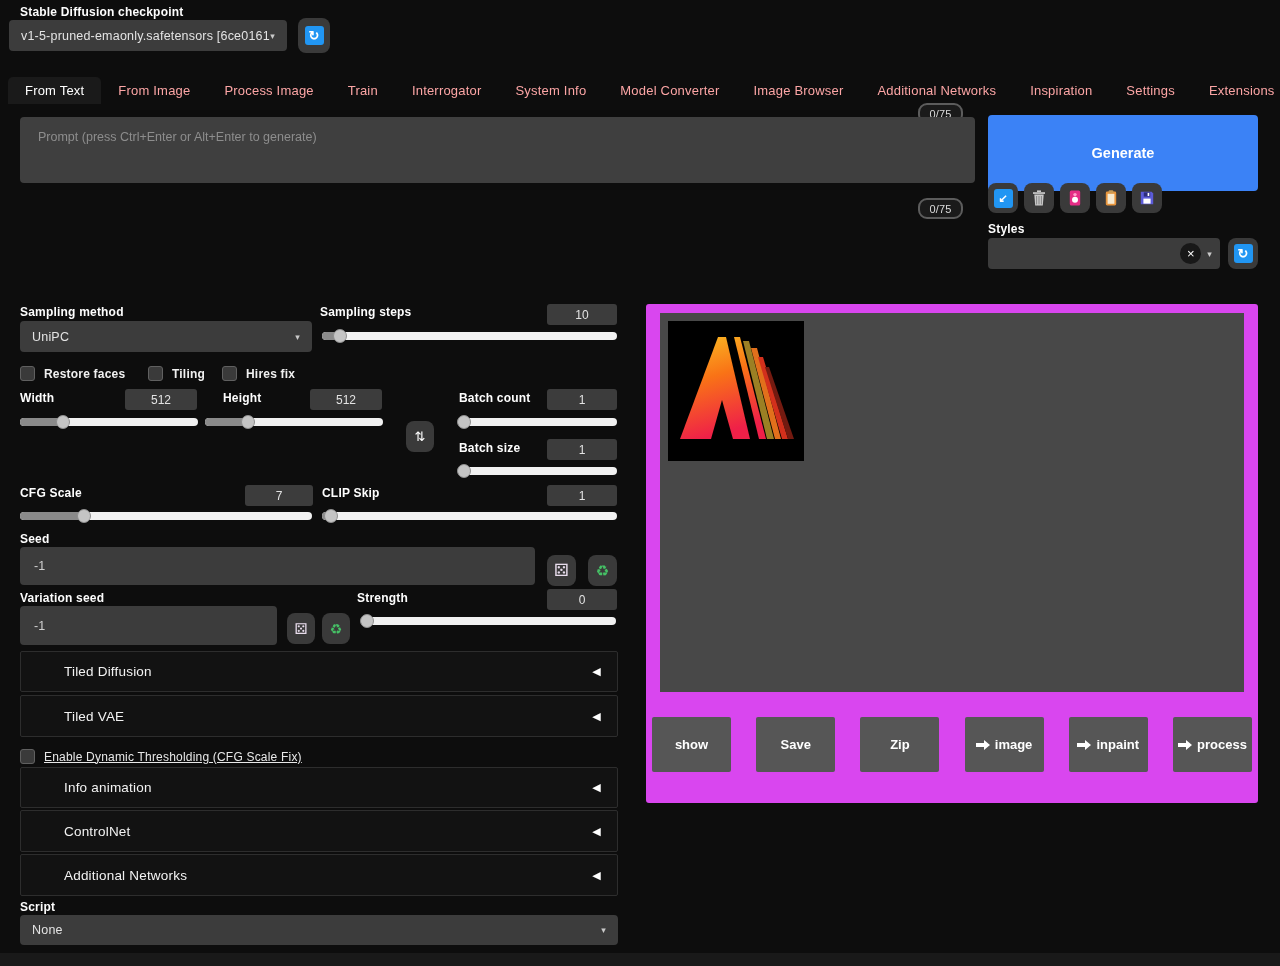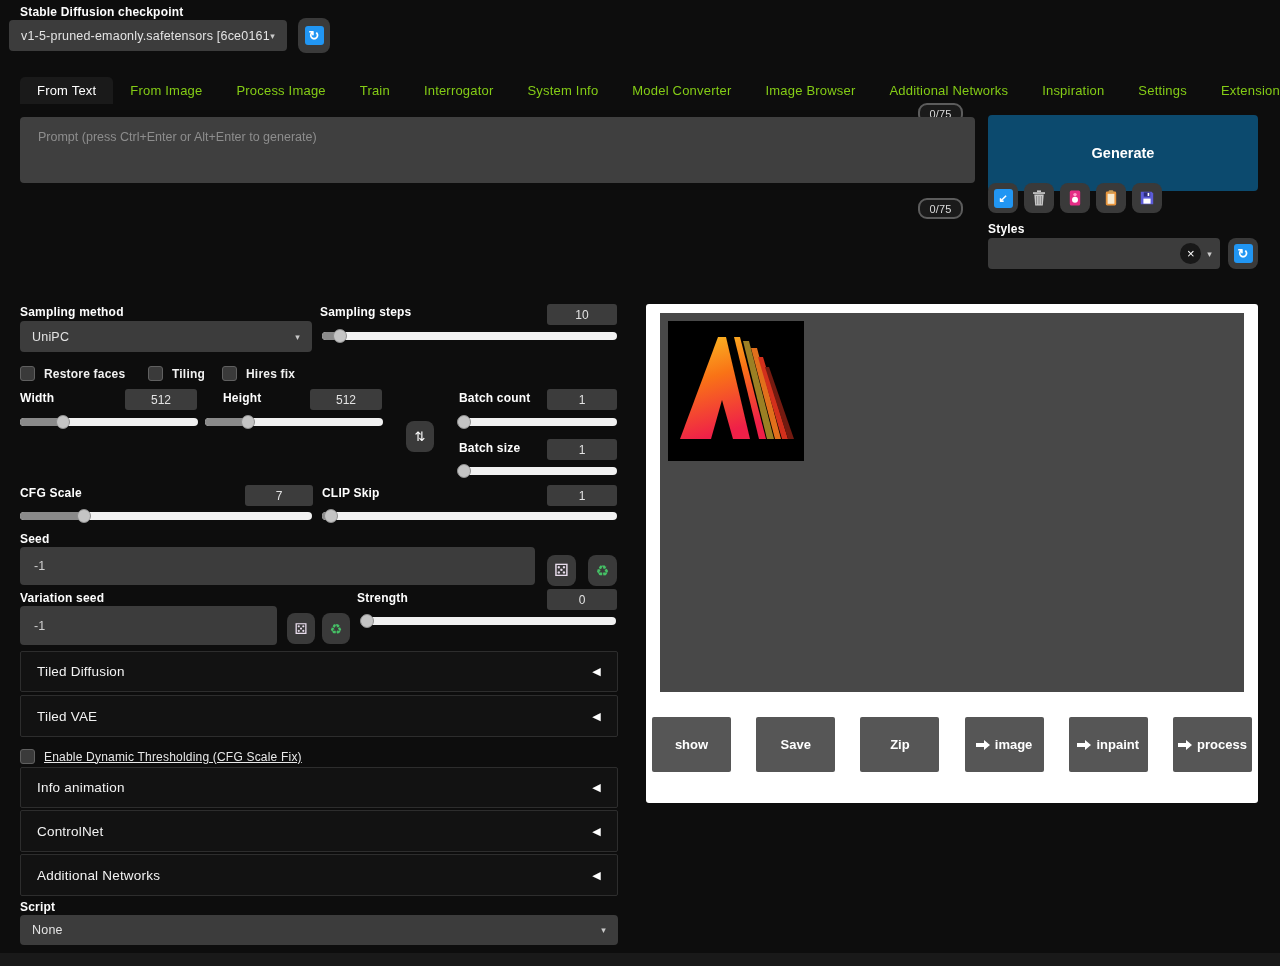--- a/index.html
+++ b/index.html
@@ -34,7 +34,7 @@
     display:flex; align-items:center; justify-content:center;
   }
   
-  .tabbar { position:absolute; top:77px; left:0; width:100%; height:27px; display:flex; padding-left:20px;text-align:right; }
+  .tabbar { position:absolute; top:77px; left:0; width:100%; height:27px; display:flex; padding-left:8px;text-align:right; }
   .tab {
     padding:0 17px; font-size:13px; color:#84cc16; display:flex; align-items:center;
     cursor:pointer; white-space:nowrap;

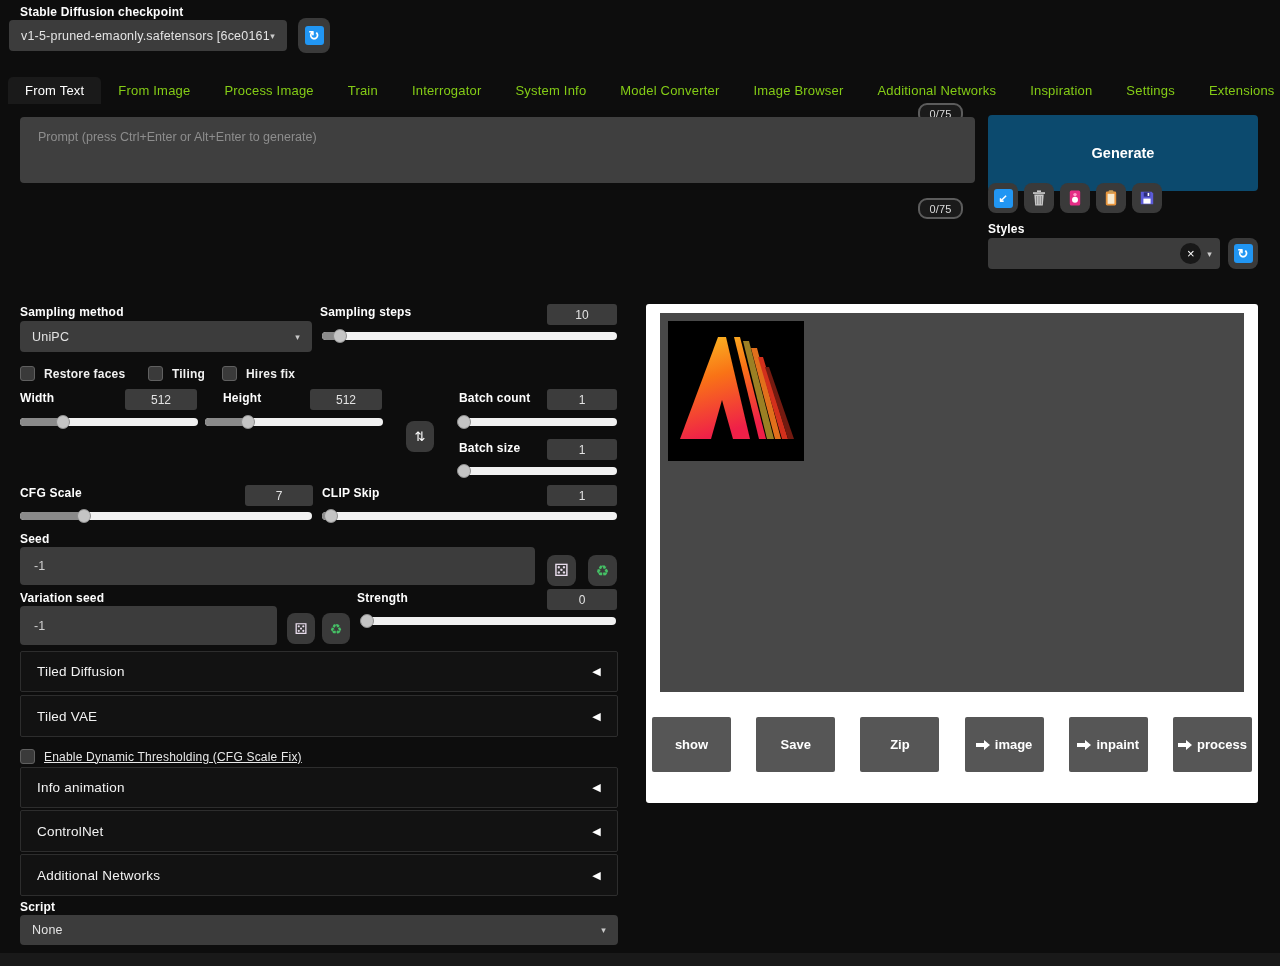--- a/index.html
+++ b/index.html
@@ -36,7 +36,7 @@
   
   .tabbar { position:absolute; top:77px; left:0; width:100%; height:27px; display:flex; padding-left:8px;text-align:right; }
   .tab {
-    padding:0 17px; font-size:13px; color:#84cc16; display:flex; align-items:center;
+    padding:0 17px; font-size:13px; color:#fca5a5; display:flex; align-items:center;
     cursor:pointer; white-space:nowrap;
   }
   .tab.active { color:#fff; background:#1a1a1a; border-radius:5px 5px 0 0; }

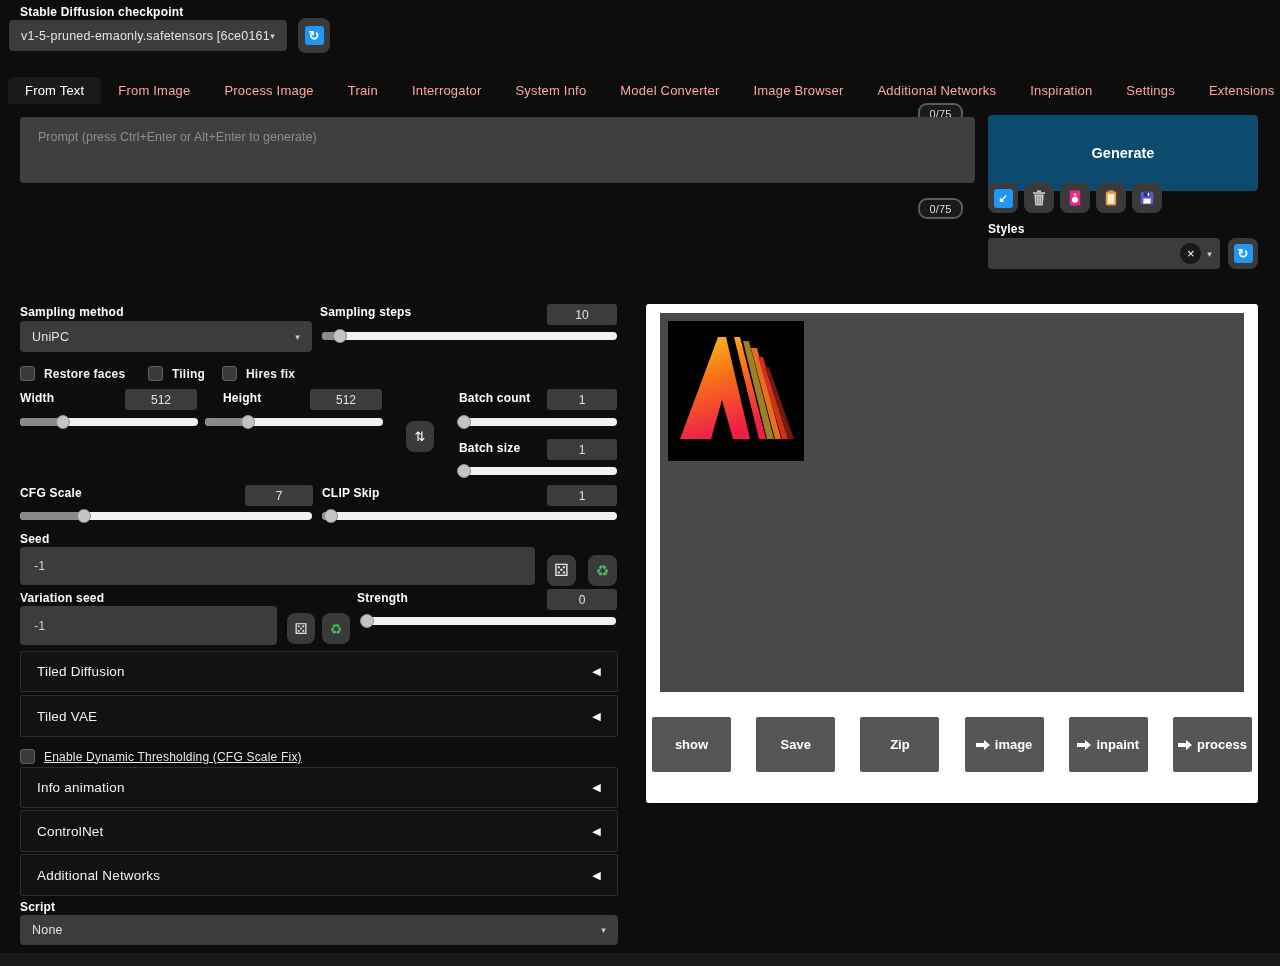--- a/index.html
+++ b/index.html
@@ -73,7 +73,7 @@
   .glyph-recycle { font-size:15px; color:#45c065; }
   
   .generate-btn {
-    position:absolute; left:988px; top:115px; width:270px; height:76px; background:#0c4a6e;
+    position:absolute; left:988px; top:115px; width:270px; height:76px; background:#3b82f6;
     border:none; border-radius:4px; color:#fff; font-size:14.5px; font-weight:bold;
     cursor:pointer; font-family:inherit;
   }

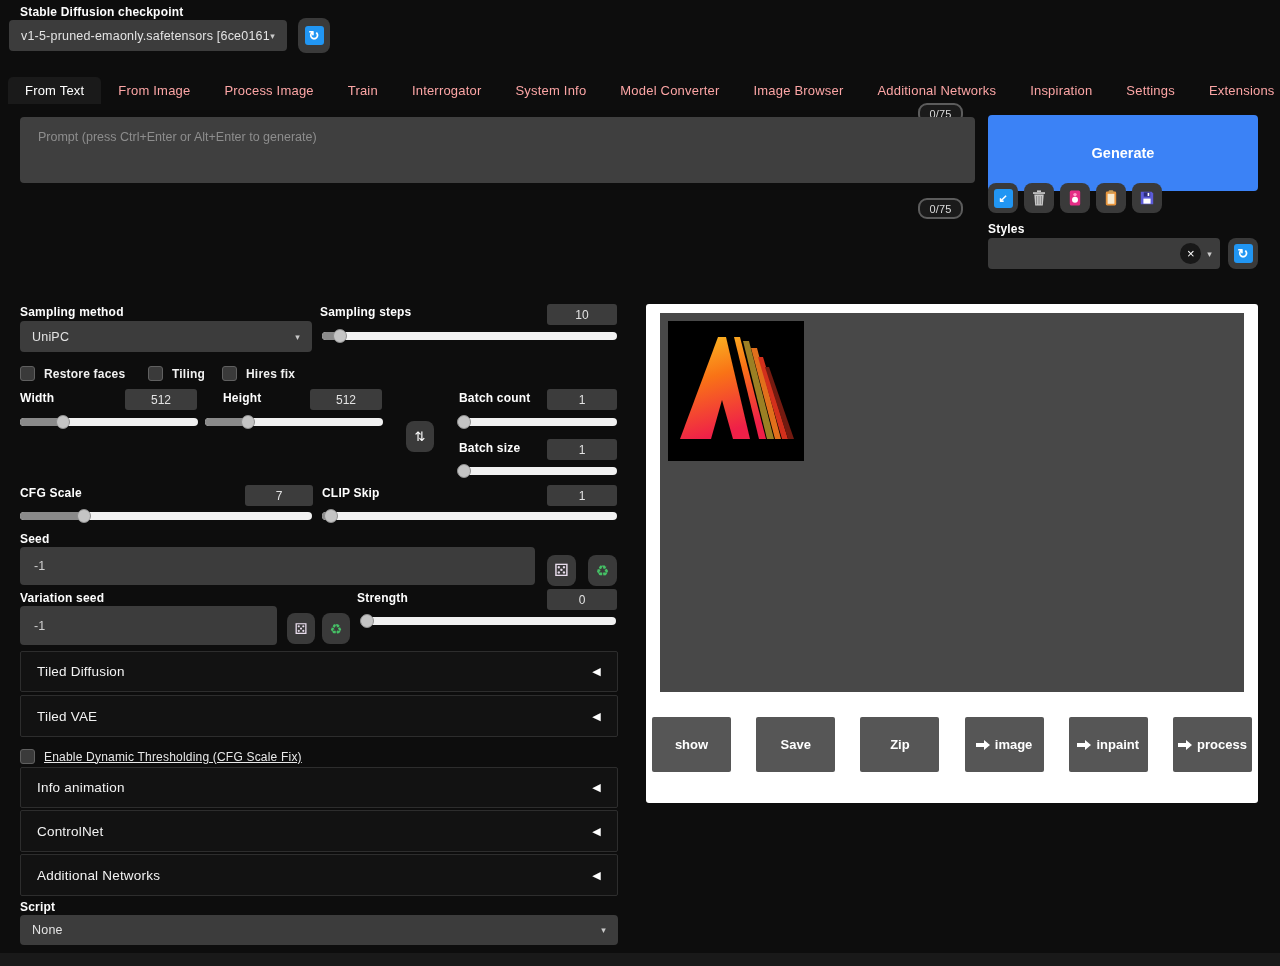--- a/index.html
+++ b/index.html
@@ -58,7 +58,7 @@
     border:1px solid #2d2d2d; border-radius:2px; display:flex; align-items:center;
     justify-content:space-between; padding:0 16px; cursor:pointer;
   }
-  .accordion .acc-label { font-size:13.5px; color:#f2f2f2; }
+  .accordion .acc-label { font-size:13.5px; color:#f2f2f2;margin-left:27px; }
   .accordion .acc-arrow { font-size:11px; color:#fff; }
   
   .sq-btn {

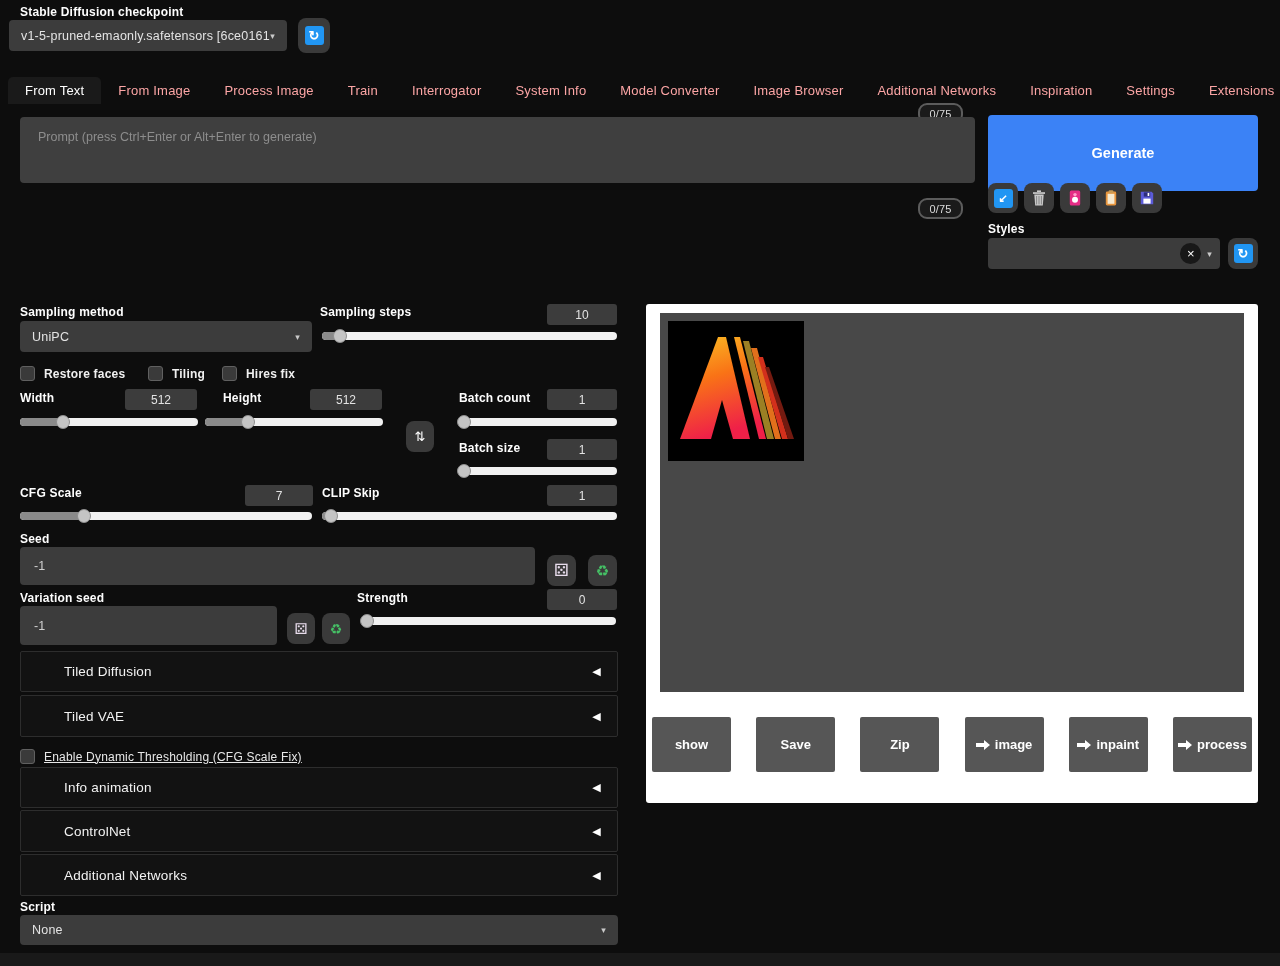--- a/index.html
+++ b/index.html
@@ -92,7 +92,7 @@
     font-size:13px; display:flex; align-items:center; justify-content:center;
   }
   
-  .out-panel { position:absolute; left:646px; top:304px; width:612px; height:499px; background:#ffffff; border-radius:3px; }
+  .out-panel { position:absolute; left:646px; top:304px; width:612px; height:499px; background:#d946ef; border-radius:3px; }
   .preview { position:absolute; left:14px; top:9px; width:584px; height:379px; background:#484848; }
   .result-thumb { position:absolute; left:8px; top:8px; width:136px; height:140px; cursor:pointer; }
   .out-buttons { position:absolute; left:6px; width:600px; top:413px; display:flex; justify-content:space-between; }

